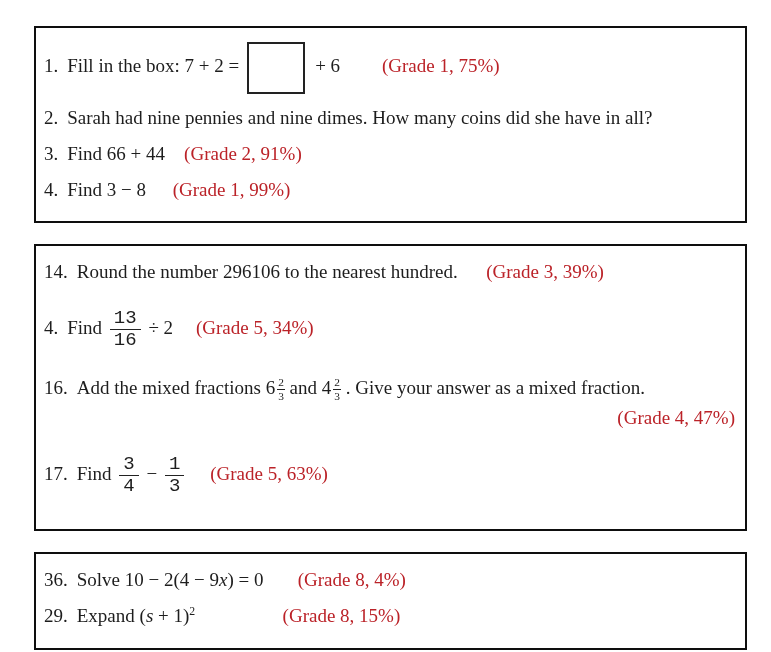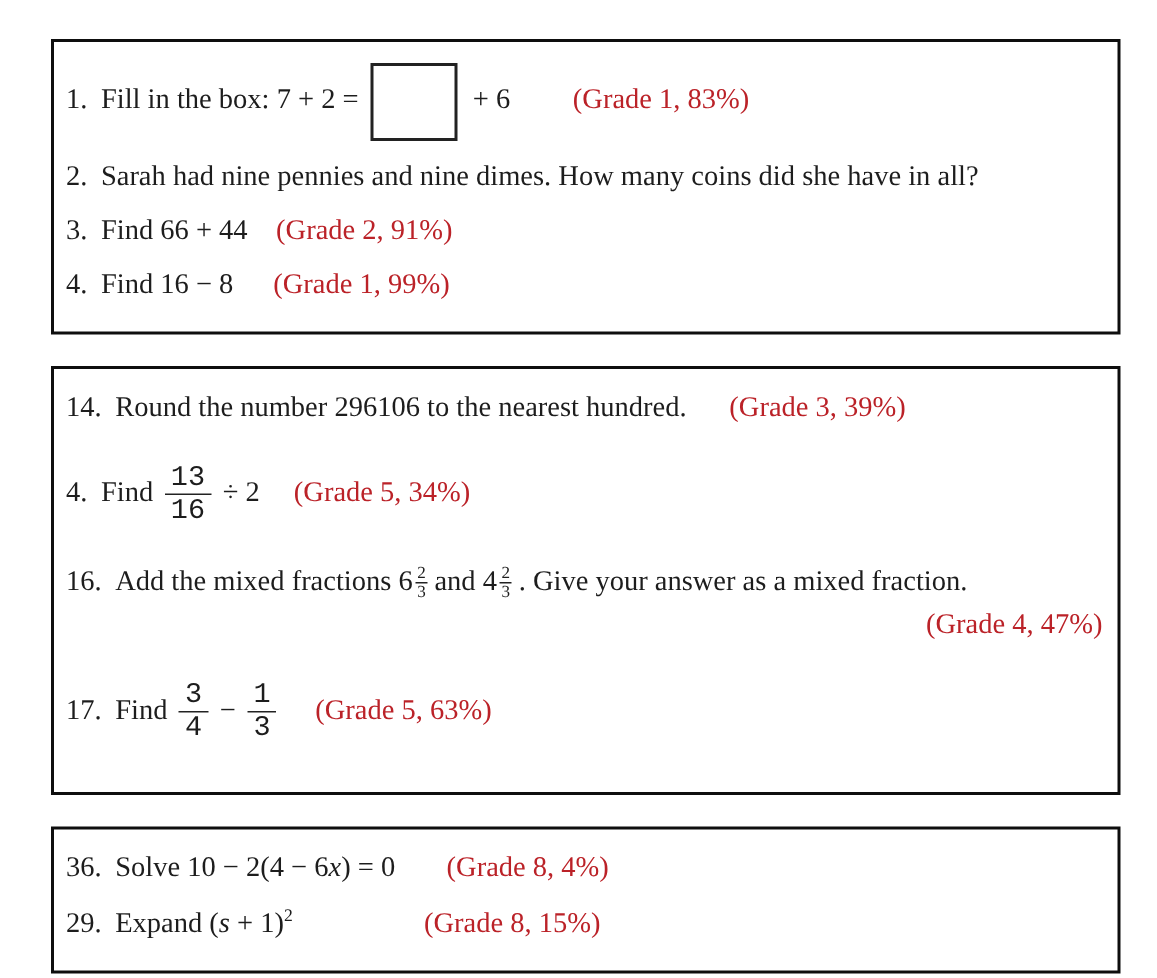--- a/index.html
+++ b/index.html
@@ -70,7 +70,7 @@
 
 <div class="page">
     <section class="qbox">
-      <div class="q"><span class="qnum">1.</span><span class="qbody"><span class="rm">Fill in the box:  </span><span class="math">7 + 2 =</span><span class="ansbox"></span><span class="math">+ 6</span></span><span class="grade" style="margin-left: 2.2em;">(Grade 1, 83%)</span></div>
+      <div class="q"><span class="qnum">1.</span><span class="qbody"><span class="rm">Fill in the box:  </span><span class="math">7 + 2 =</span><span class="ansbox"></span><span class="math">+ 6</span></span><span class="grade" style="margin-left: 2.2em;">(Grade 1, 75%)</span></div>
       <div class="q"><span class="qnum">2.</span><span class="qbody"><span class="rm">Sarah had nine pennies and nine dimes. How many coins did she have in all?</span></span></div>
       <div class="q"><span class="qnum">3.</span><span class="qbody"><span class="rm">Find </span><span class="math">66 + 44</span></span><span class="grade" style="margin-left: 1em;">(Grade 2, 91%)</span></div>
       <div class="q"><span class="qnum">4.</span><span class="qbody"><span class="rm">Find </span><span class="math">16 − 8</span></span><span class="grade" style="margin-left: 1.4em;">(Grade 1, 99%)</span></div>

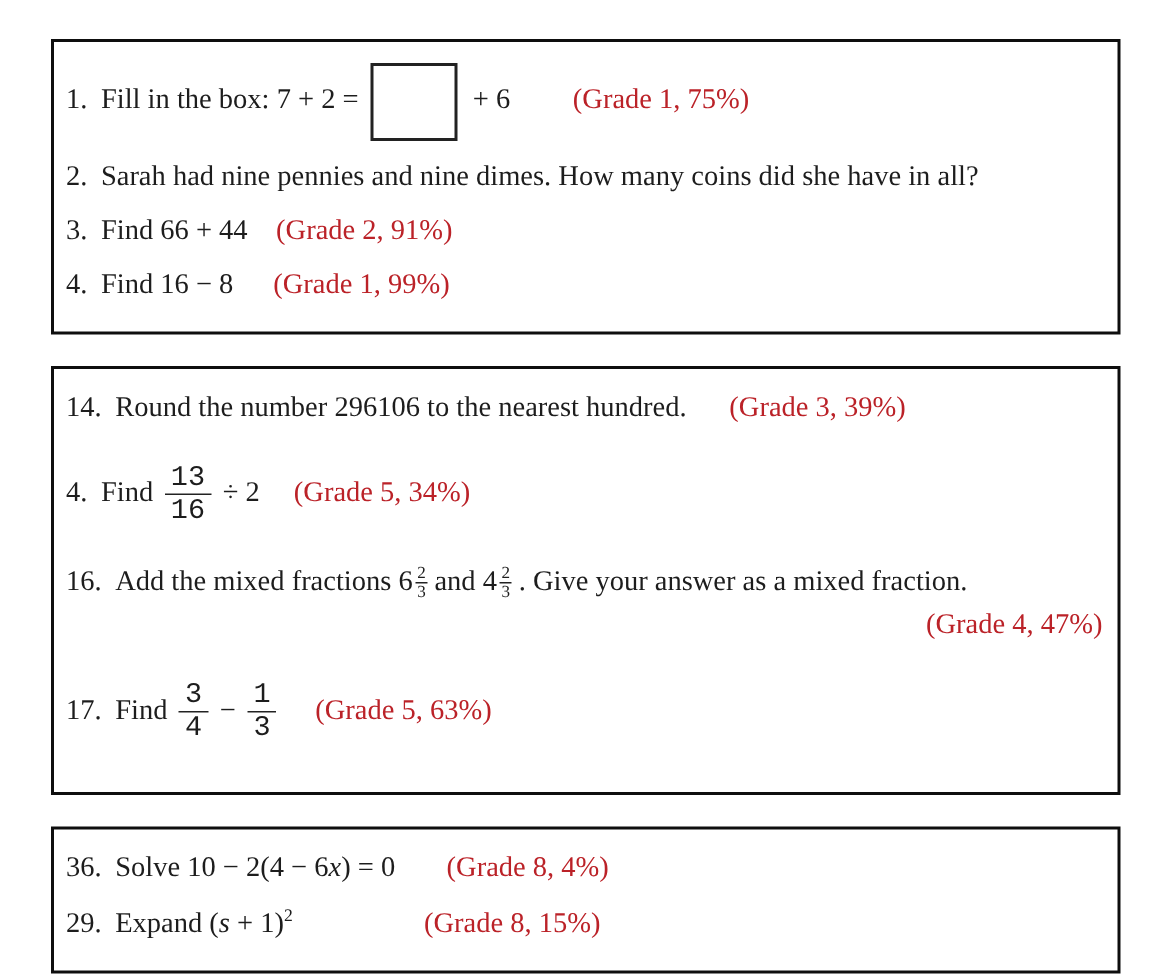--- a/index.html
+++ b/index.html
@@ -73,7 +73,7 @@
       <div class="q"><span class="qnum">1.</span><span class="qbody"><span class="rm">Fill in the box:  </span><span class="math">7 + 2 =</span><span class="ansbox"></span><span class="math">+ 6</span></span><span class="grade" style="margin-left: 2.2em;">(Grade 1, 75%)</span></div>
       <div class="q"><span class="qnum">2.</span><span class="qbody"><span class="rm">Sarah had nine pennies and nine dimes. How many coins did she have in all?</span></span></div>
       <div class="q"><span class="qnum">3.</span><span class="qbody"><span class="rm">Find </span><span class="math">66 + 44</span></span><span class="grade" style="margin-left: 1em;">(Grade 2, 91%)</span></div>
-      <div class="q"><span class="qnum">4.</span><span class="qbody"><span class="rm">Find </span><span class="math">16 − 8</span></span><span class="grade" style="margin-left: 1.4em;">(Grade 1, 99%)</span></div>
+      <div class="q"><span class="qnum">4.</span><span class="qbody"><span class="rm">Find </span><span class="math">3 − 8</span></span><span class="grade" style="margin-left: 1.4em;">(Grade 1, 99%)</span></div>
     </section>
     <section class="qbox">
       <div class="q"><span class="qnum">14.</span><span class="qbody"><span class="rm">Round the number 296106 to the nearest hundred.</span></span><span class="grade" style="margin-left: 1.5em;">(Grade 3, 39%)</span></div>

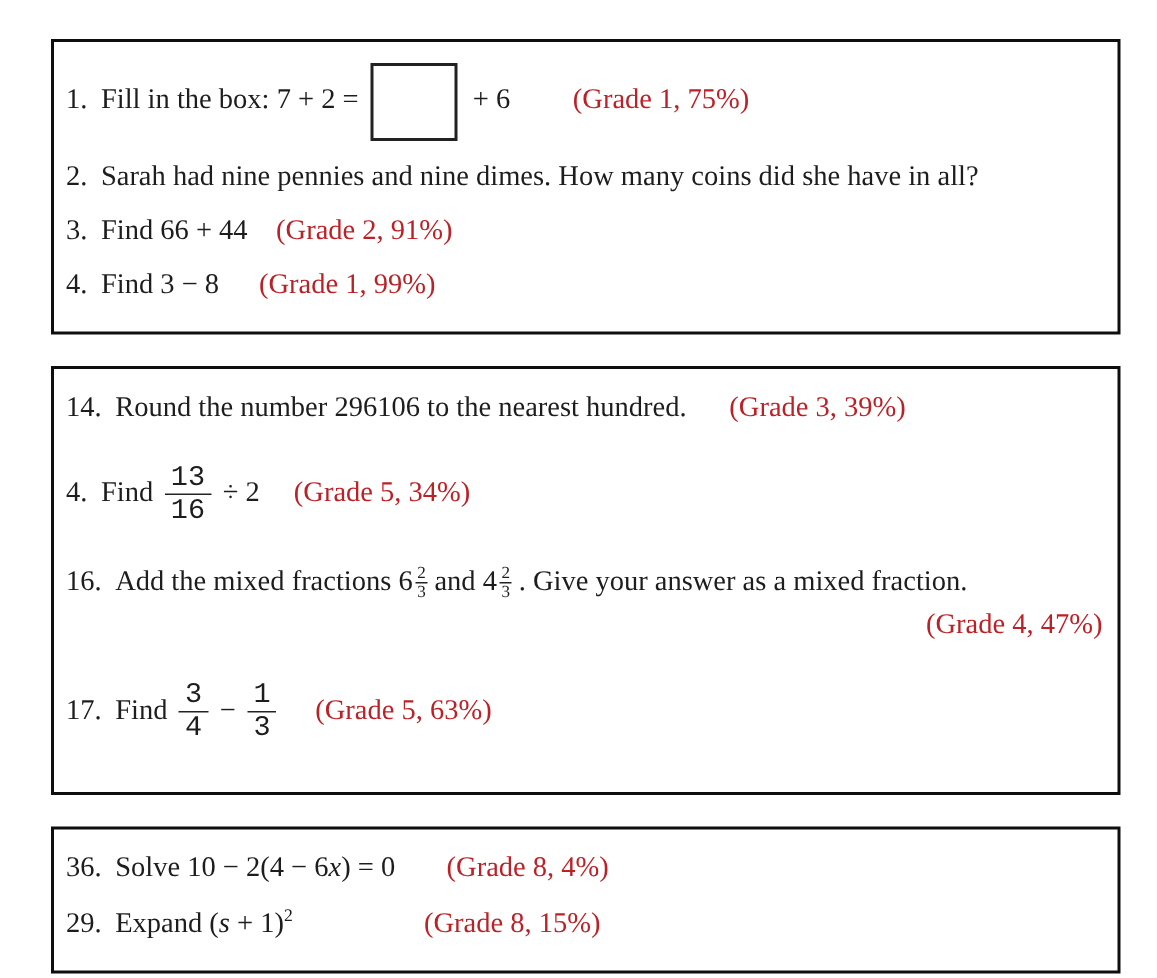--- a/index.html
+++ b/index.html
@@ -83,7 +83,7 @@
       <div class="q"><span class="qnum">17.</span><span class="qbody"><span class="rm">Find </span><span class="frac"><span class="num">3</span><span class="den">4</span></span><span class="math"> − </span><span class="frac"><span class="num">1</span><span class="den">3</span></span></span><span class="grade" style="margin-left: 1.2em;">(Grade 5, 63%)</span></div>
     </section>
     <section class="qbox">
-      <div class="q"><span class="qnum">36.</span><span class="qbody"><span class="rm">Solve </span><span class="math">10 − 2(4 − 6</span><span class="mathit">x</span><span class="math">) = 0</span></span><span class="grade" style="margin-left: 1.8em;">(Grade 8, 4%)</span></div>
+      <div class="q"><span class="qnum">36.</span><span class="qbody"><span class="rm">Solve </span><span class="math">10 − 2(4 − 9</span><span class="mathit">x</span><span class="math">) = 0</span></span><span class="grade" style="margin-left: 1.8em;">(Grade 8, 4%)</span></div>
       <div class="q"><span class="qnum">29.</span><span class="qbody"><span class="rm">Expand </span><span class="math">(</span><span class="mathit">s</span><span class="math"> + 1)</span><sup class="msup">2</sup></span><span class="grade" style="margin-left: 4.6em;">(Grade 8, 15%)</span></div>
     </section>
   </div>

